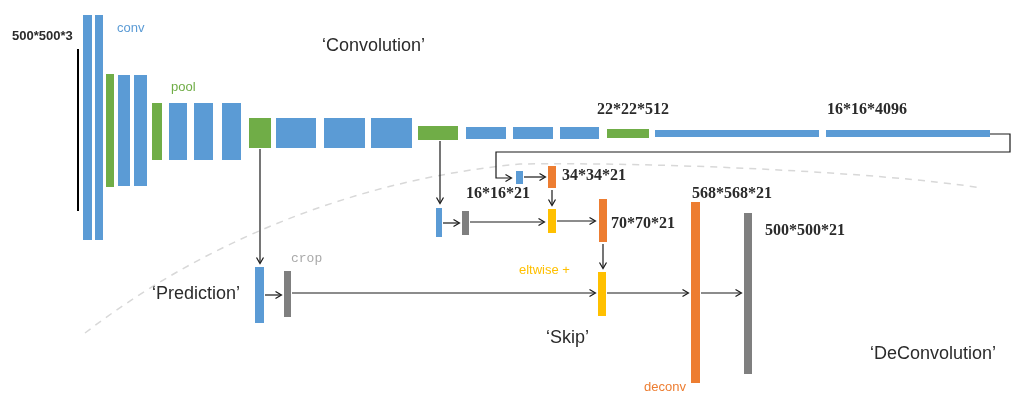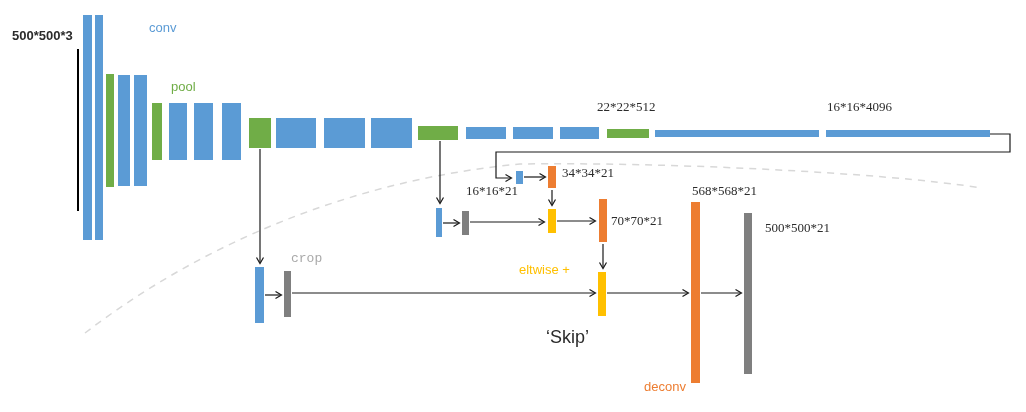--- a/index.html
+++ b/index.html
@@ -97,7 +97,7 @@
   <div class="bar bar-gray" style="left:744px;top:213px;width:8px;height:161px;"></div>
 
   <div class="lbl dims-sans" style="left:12px;top:29px;">500*500*3</div>
-  <div class="lbl small c-blue" style="left:117px;top:21px;margin-left:32px;">conv</div>
+  <div class="lbl small c-blue" style="left:117px;top:21px;">conv</div>
   <div class="lbl small c-green" style="left:158px;top:80px;">pool</div>
   <div class="lbl dims" style="left:597px;top:100px;">22*22*512</div>
   <div class="lbl dims" style="left:827px;top:100px;">16*16*4096</div>

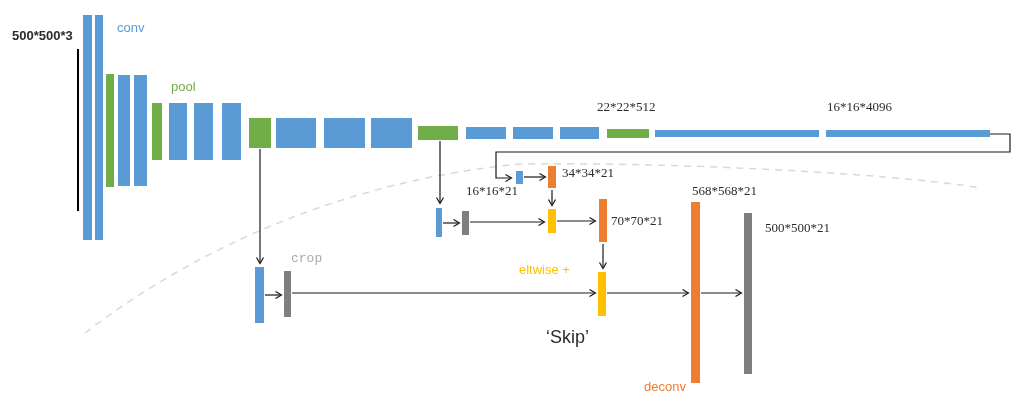--- a/index.html
+++ b/index.html
@@ -99,6 +99,7 @@
   <div class="lbl dims-sans" style="left:12px;top:29px;">500*500*3</div>
   <div class="lbl small c-blue" style="left:117px;top:21px;">conv</div>
   <div class="lbl small c-green" style="left:158px;top:80px;">pool</div>
+  <div class="lbl title" style="left:322px;top:36px;">‘Convolution’</div>
   <div class="lbl dims" style="left:597px;top:100px;">22*22*512</div>
   <div class="lbl dims" style="left:827px;top:100px;">16*16*4096</div>
   <div class="lbl dims" style="left:466px;top:184px;">16*16*21</div>

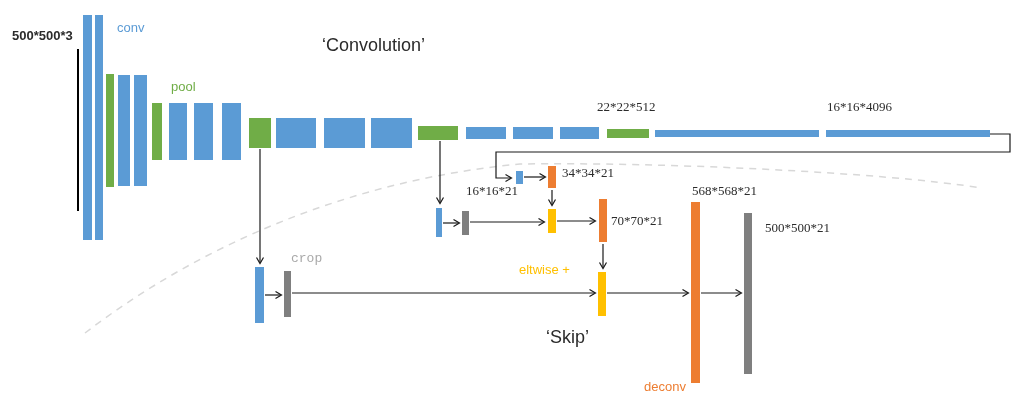--- a/index.html
+++ b/index.html
@@ -19,7 +19,7 @@
   .bar-gray   { background: var(--crop-gray); }
   .bar-black  { background: #000000; }
   .lbl { position: absolute; white-space: nowrap; color: var(--text-dark); line-height: 1.1; }
-  .dims  { font-family: "Liberation Serif", serif; font-size: 13px; }
+  .dims  { font-family: "Liberation Serif", serif; font-size: 16px; font-weight: bold; }
   .dims-sans { font-size: 13px; font-weight: bold; }
   .title { font-size: 18px; }
   .small { font-size: 13px; }

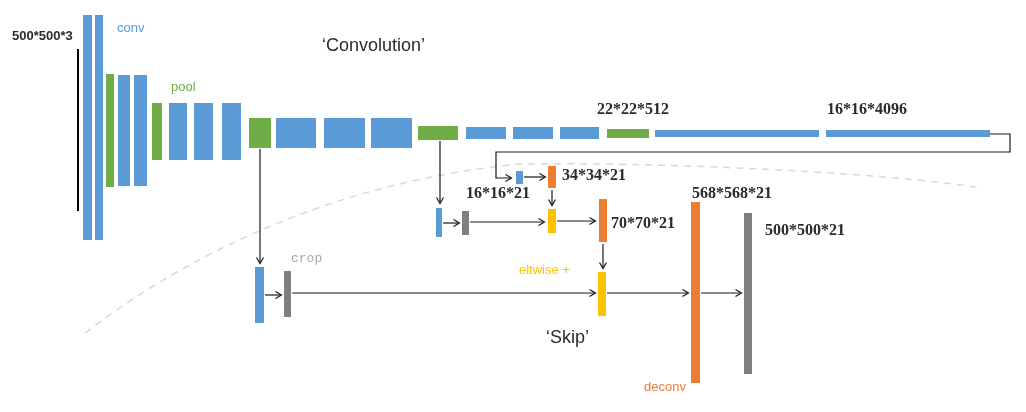--- a/index.html
+++ b/index.html
@@ -107,6 +107,7 @@
   <div class="lbl dims" style="left:611px;top:214px;">70*70*21</div>
   <div class="lbl small c-gold" style="left:519px;top:243px;margin-top:20px;">eltwise +</div>
   <div class="lbl small c-gray" style="left:291px;top:252px;">crop</div>
+  <div class="lbl title" style="left:152px;top:284px;">‘Prediction’</div>
   <div class="lbl title" style="left:546px;top:328px;">‘Skip’</div>
   <div class="lbl dims" style="left:692px;top:184px;">568*568*21</div>
   <div class="lbl dims" style="left:765px;top:221px;">500*500*21</div>

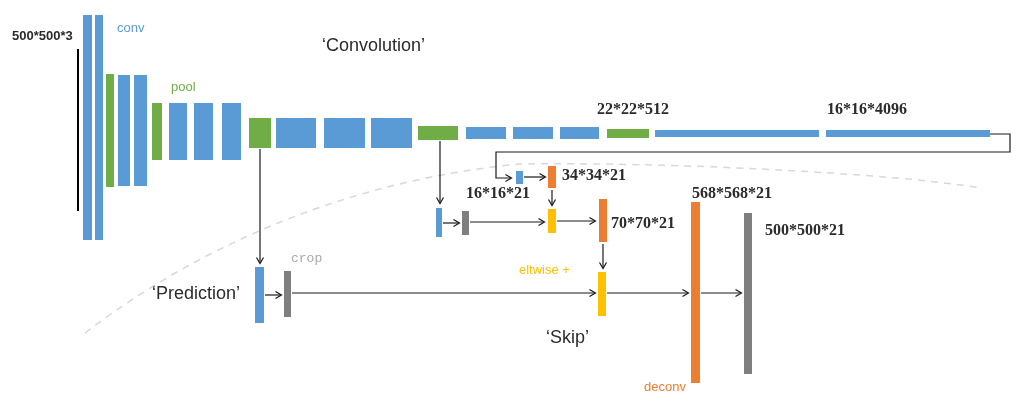--- a/index.html
+++ b/index.html
@@ -112,6 +112,7 @@
   <div class="lbl dims" style="left:692px;top:184px;">568*568*21</div>
   <div class="lbl dims" style="left:765px;top:221px;">500*500*21</div>
   <div class="lbl small c-orange" style="left:644px;top:365px;">deconv</div>
+  <div class="lbl title" style="left:870px;top:344px;">‘DeConvolution’</div>
 
 </div>
 

